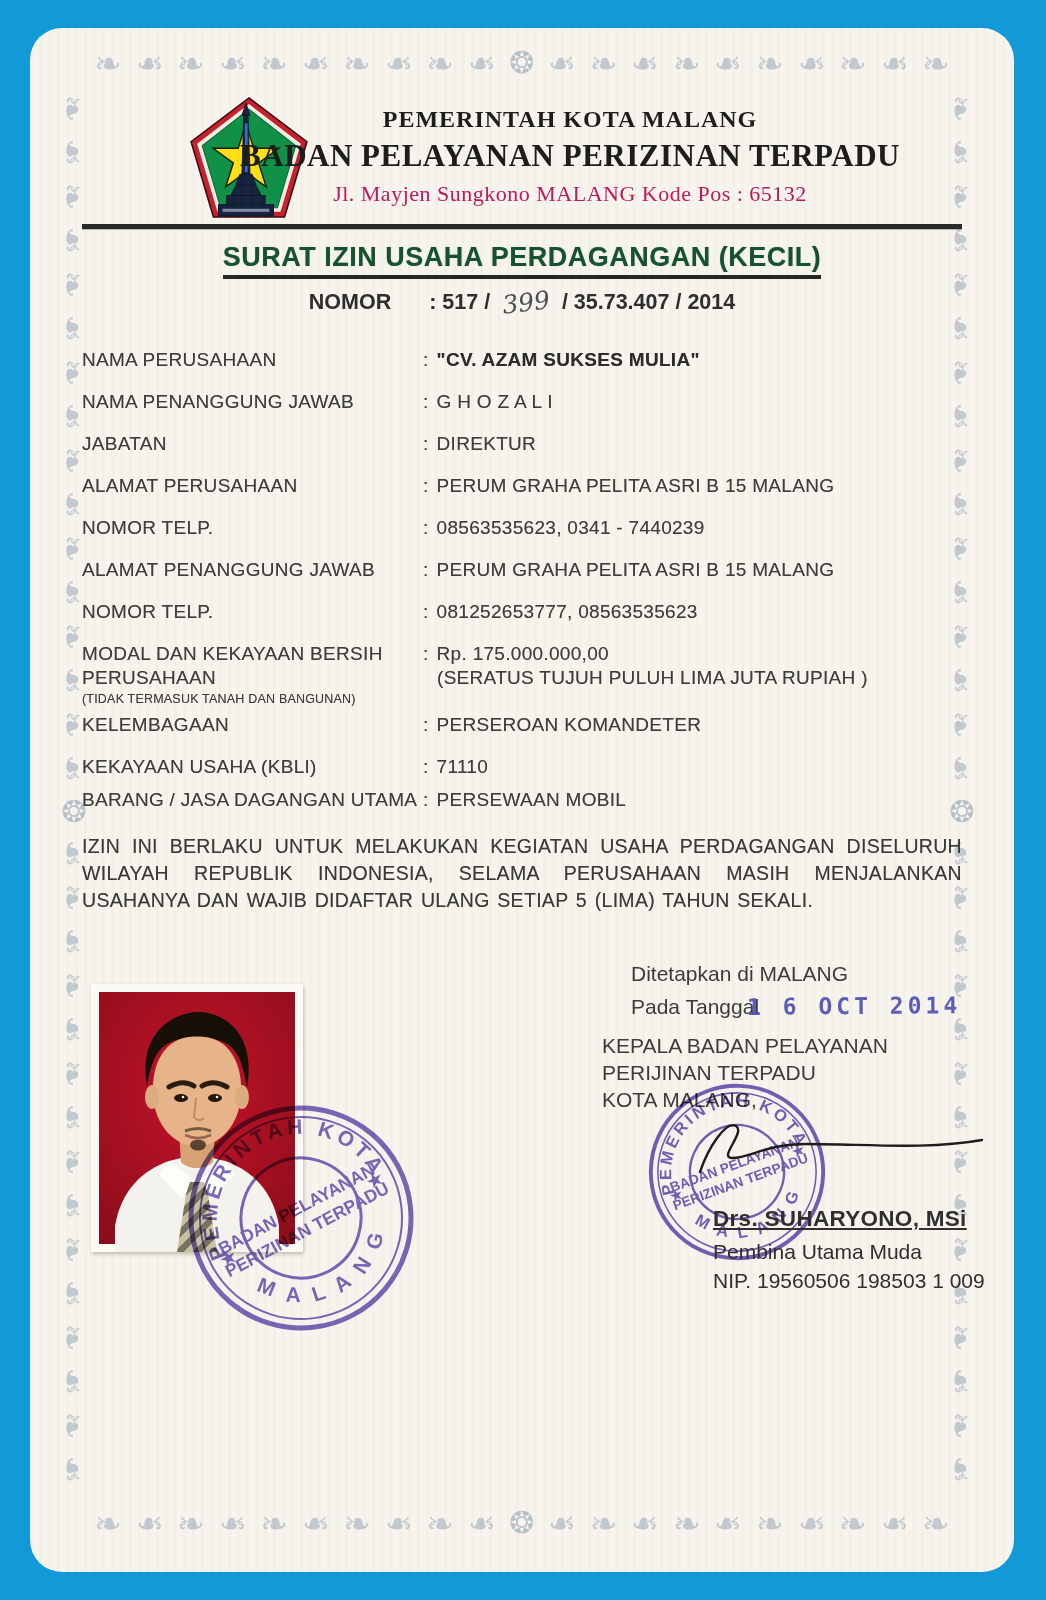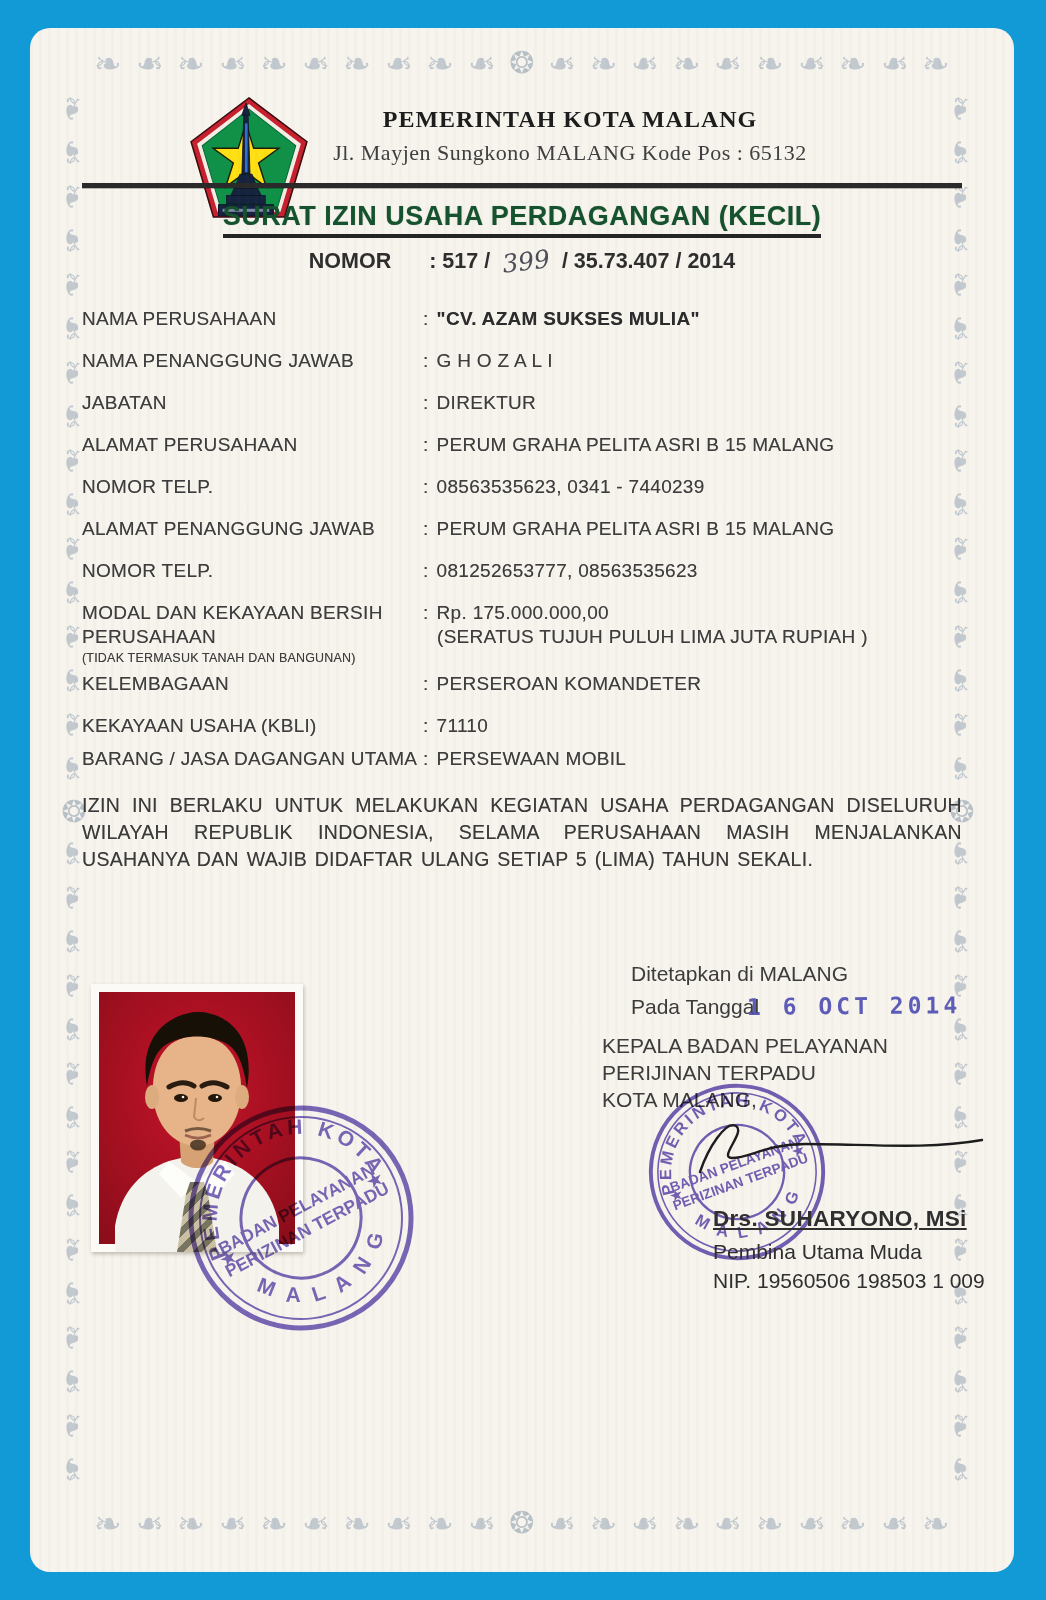--- a/index.html
+++ b/index.html
@@ -10,7 +10,7 @@
 
   .certificate {
     position:absolute; left:30px; right:32px; top:28px; bottom:28px;
-    background:#f7f4ee; border-radius:20px; overflow:hidden;
+    background:#f7f4ee; border-radius:32px; overflow:hidden;
   }
   .certificate::after{ 
     content:""; position:absolute; inset:0; pointer-events:none;

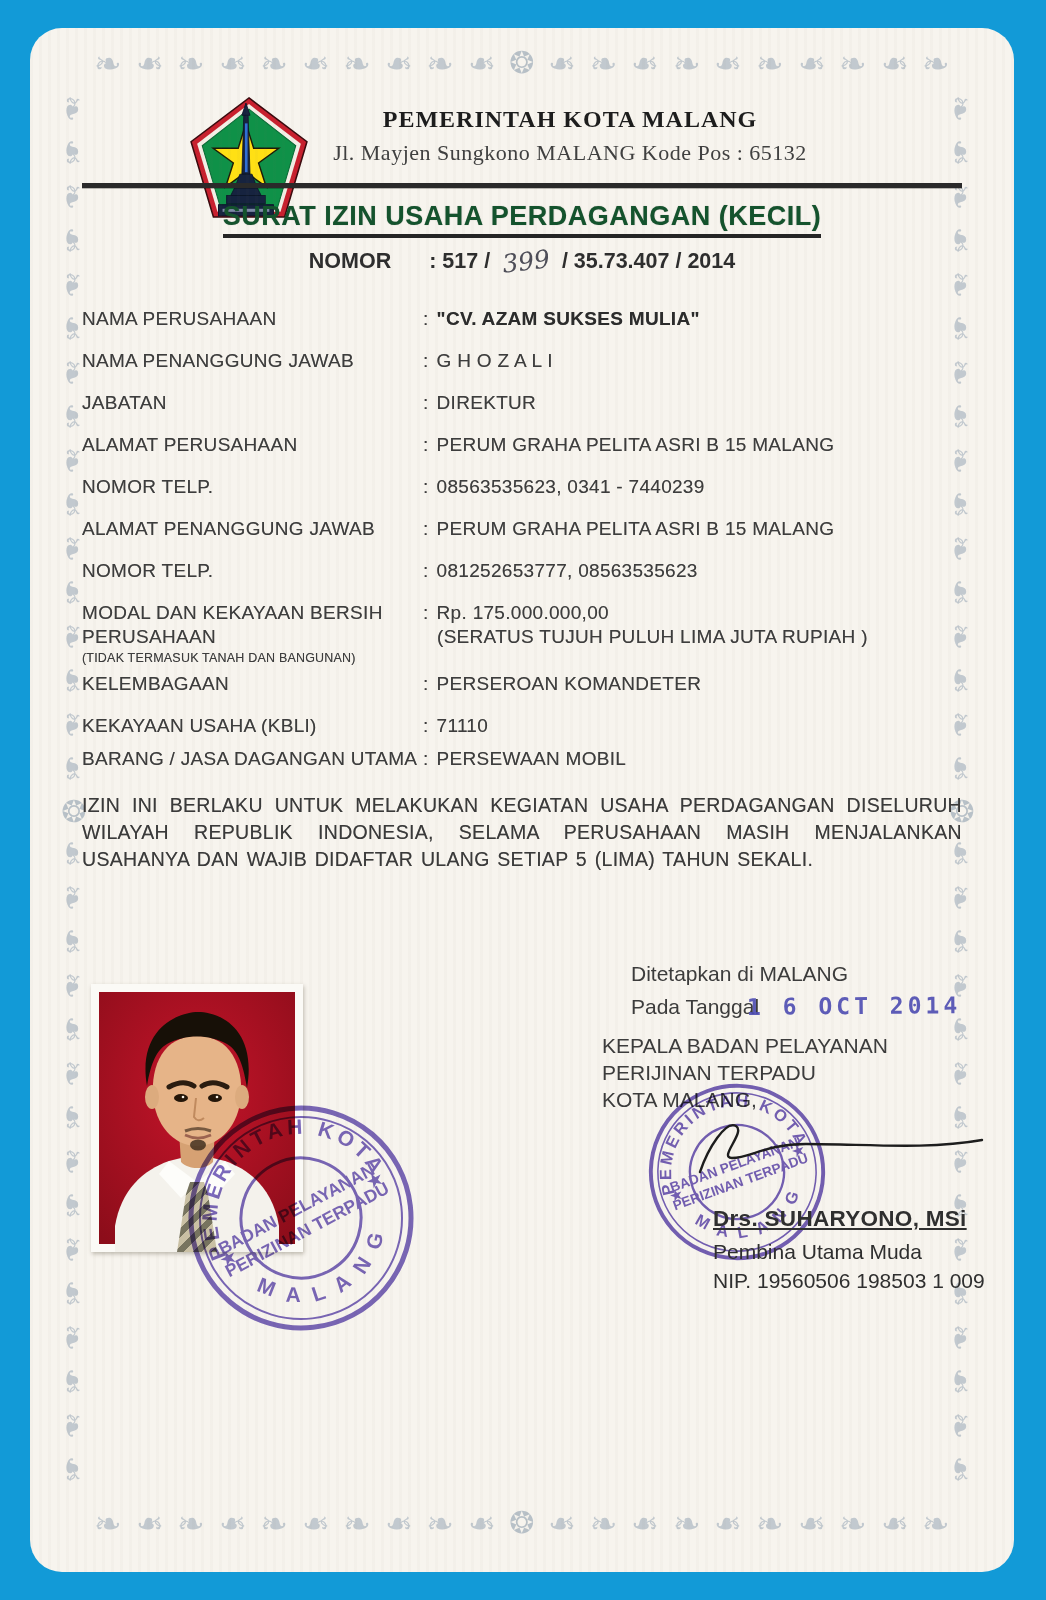--- a/index.html
+++ b/index.html
@@ -227,6 +227,7 @@
 
       <div class="hdr">
         <div class="hdr-line1">PEMERINTAH KOTA MALANG</div>
+        <div class="hdr-line2">BADAN PELAYANAN PERIZINAN TERPADU</div>
         <div class="hdr-line3">Jl. Mayjen Sungkono  MALANG    Kode Pos : 65132</div>
       </div>
       <div class="rule"></div>

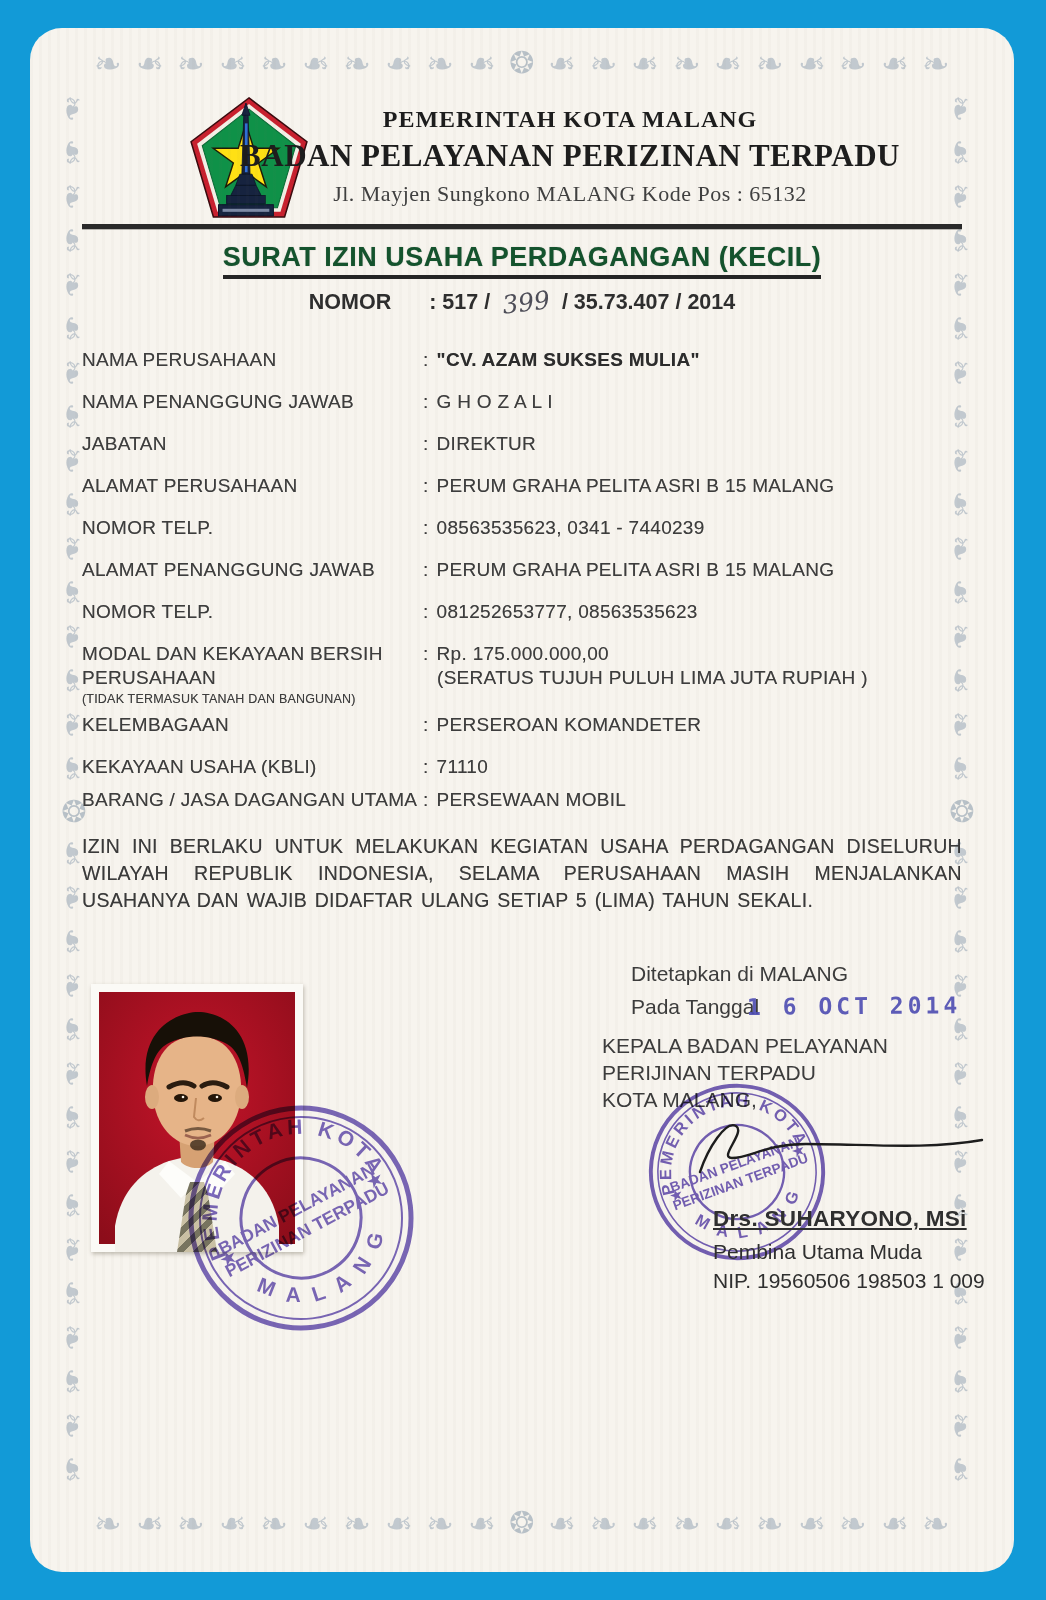--- a/index.html
+++ b/index.html
@@ -34,7 +34,7 @@
   .hdr { margin-left:96px; text-align:center; font-family:"Liberation Serif", serif; color:#1d1d1d; }
   .hdr-line1 { font-size:24px; font-weight:bold; letter-spacing:1px; }
   .hdr-line2 { font-size:31px; font-weight:bold; margin-top:5px; letter-spacing:0.5px; }
-  .hdr-line3 { font-size:22px; margin-top:7px; letter-spacing:0.5px; color:#404040; }
+  .hdr-line3 { font-size:22px; margin-top:7px; letter-spacing:0.5px; color:#be185d; }
   .rule { height:5px; background:#2a2a2a; margin-top:17px; box-shadow:0 1px 0 rgba(0,0,0,.25); }
 
   

